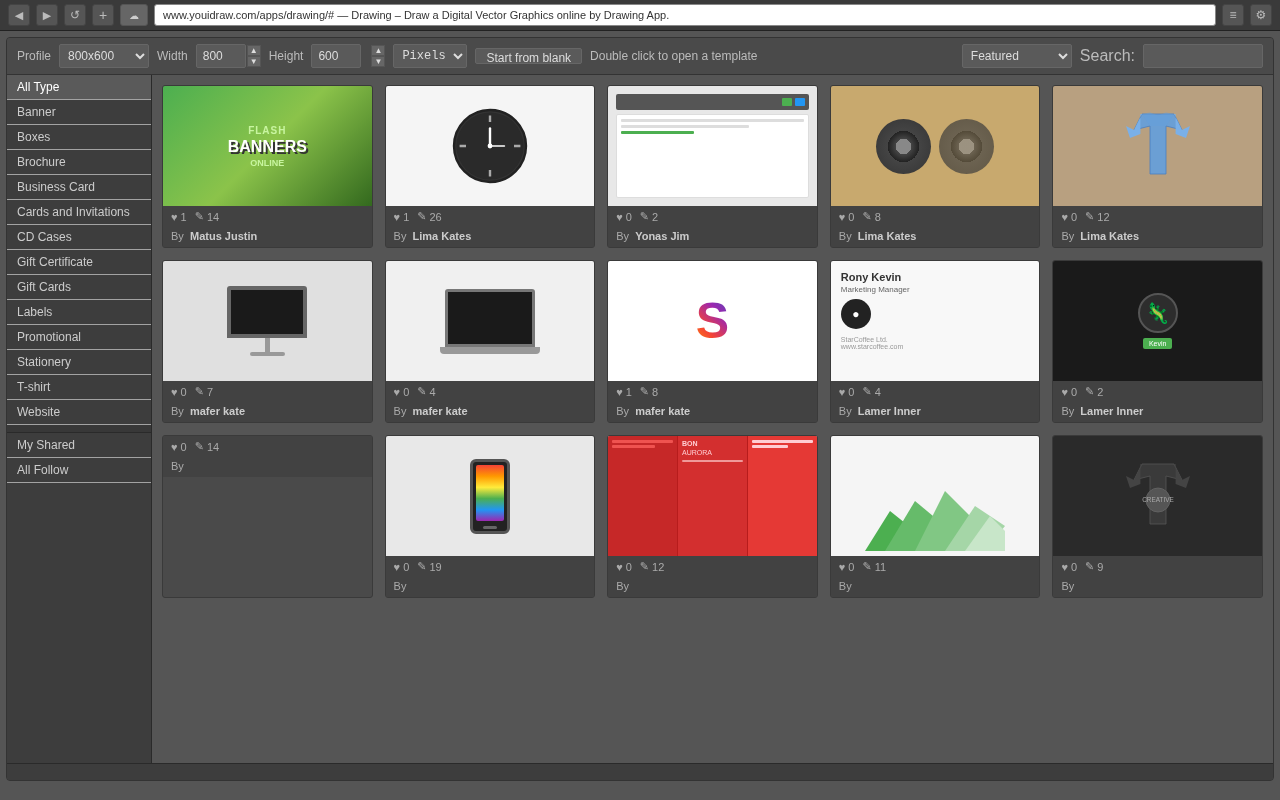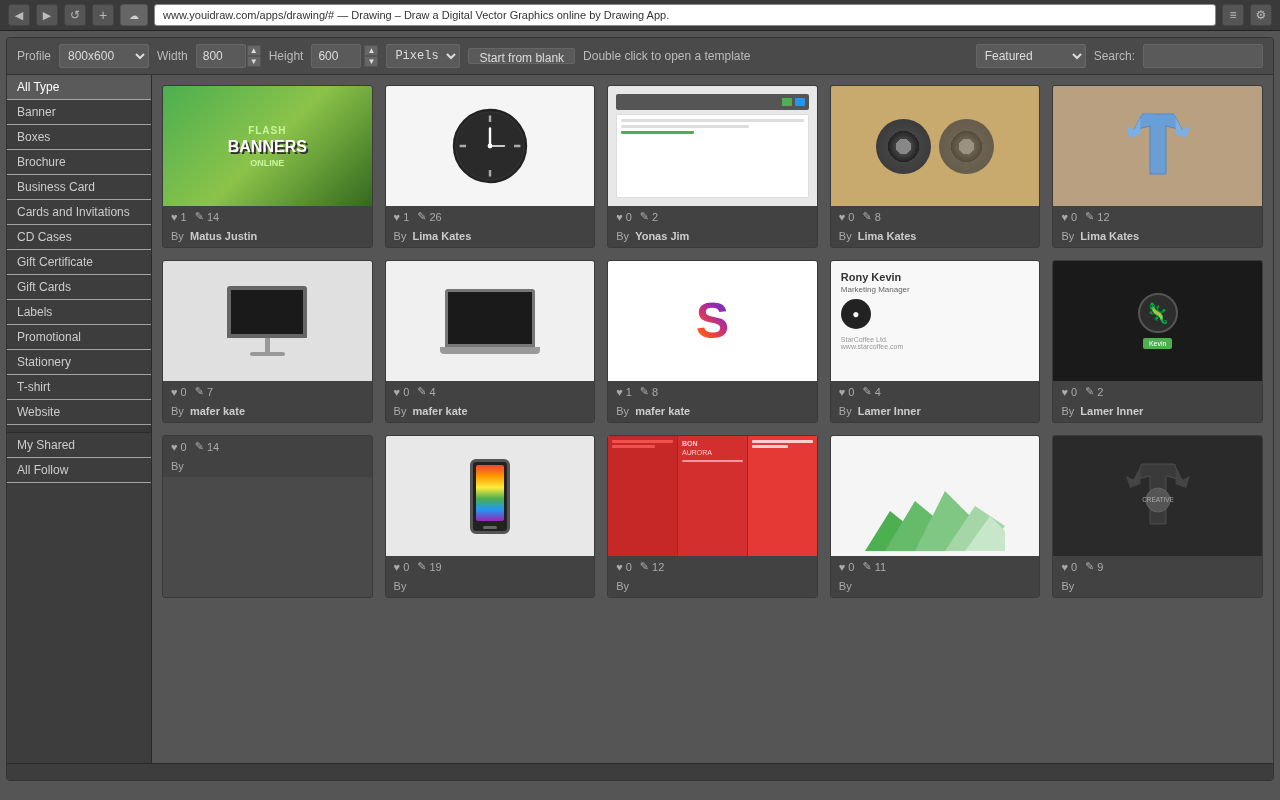--- a/index.html
+++ b/index.html
@@ -118,7 +118,7 @@
       </div>
     </div>
     <span class="toolbar-label">Height</span>
-    <div style="display:flex;align-items:center;gap:3px;">
+    <div style="display:flex;align-items:center;gap:10px;">
       <input class="toolbar-input" type="text" style="width: 50px;" value="600">
       <div class="stepper">
         <button class="stepper-btn">▲</button>

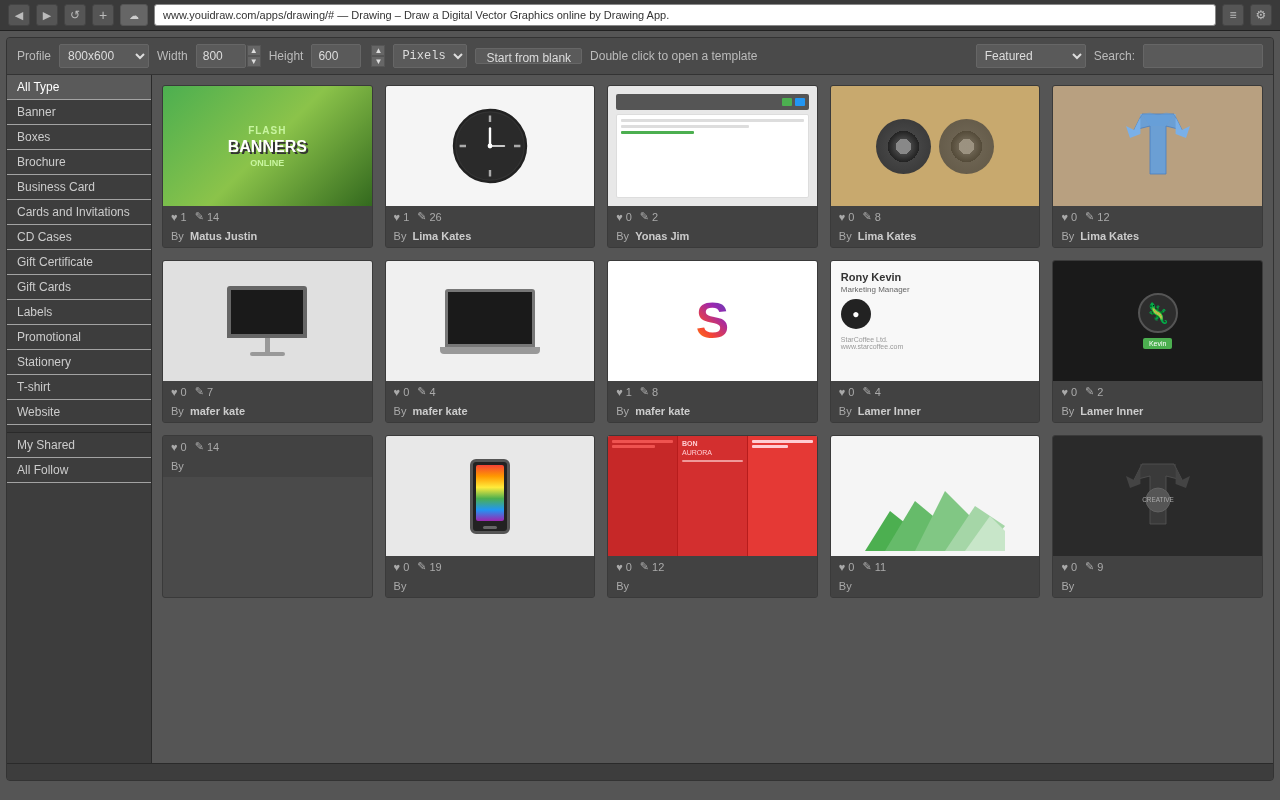--- a/index.html
+++ b/index.html
@@ -25,7 +25,7 @@
     .toolbar-select { background: #5a5a5a; border: 1px solid #666; color: #ddd; padding: 2px 4px; height: 24px; font-size: 12px; border-radius: 2px; font-family: Liberation Mono, monospace; }
     .toolbar-btn { background: #5a5a5a; border: 1px solid #666; color: #ddd; padding: 2px 10px; height: 16px; font-size: 12px; border-radius: 2px; cursor: pointer; white-space: nowrap; }
     .toolbar-hint { color: #bbb; font-size: 12px; flex: 1; }
-    .toolbar-search-label { color: #bbb; font-size: 12px; }
+    .toolbar-search-label { color: #bbb; font-size: 16px; }
     .toolbar-search { background: #5a5a5a; border: 1px solid #666; color: #ddd; padding: 2px 6px; height: 24px; font-size: 12px; border-radius: 2px; width: 120px; }
     .stepper { display: flex; flex-direction: column; }
     .stepper-btn { background: #666; border: 1px solid #555; color: #ddd; width: 14px; height: 11px; font-size: 8px; cursor: pointer; display: flex; align-items: center; justify-content: center; line-height: 1; }

